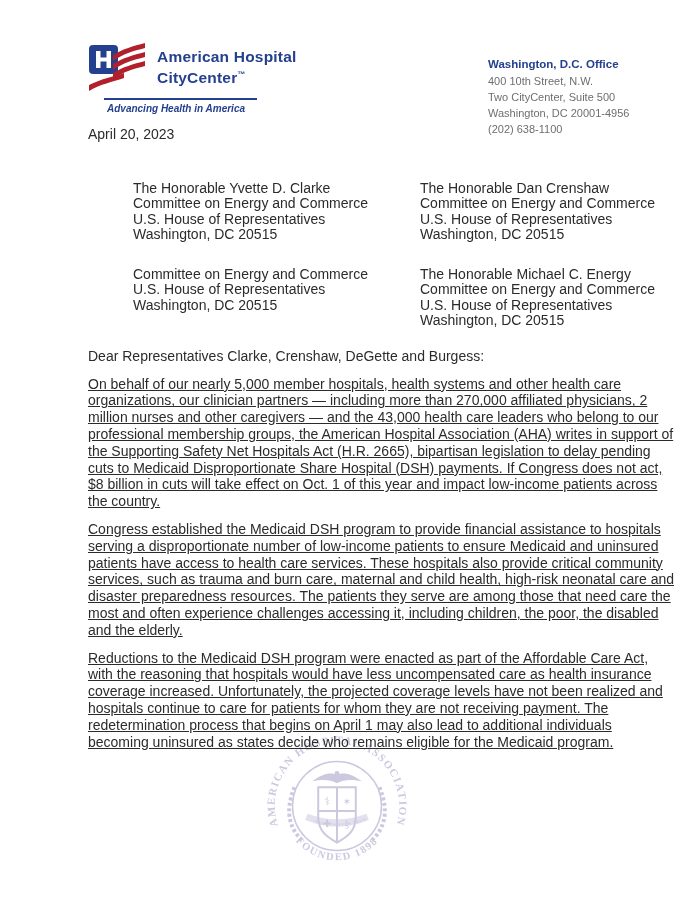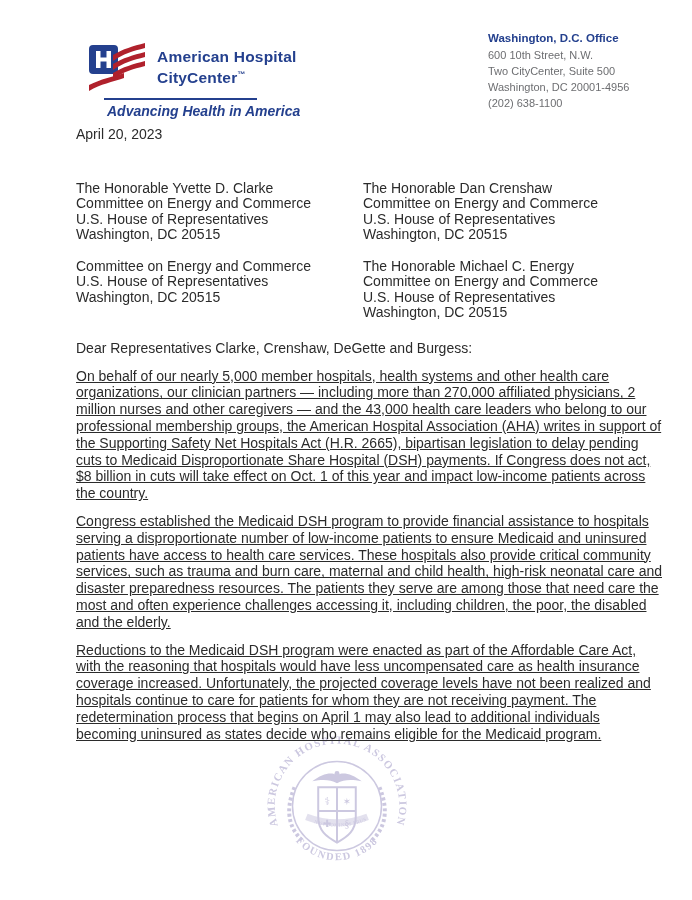--- a/index.html
+++ b/index.html
@@ -20,7 +20,7 @@
   .wordmark sup{font-size:8px;font-weight:bold;}
   .logo-rule{margin:4px 0 3px 16px;width:153px;height:2px;background:#24408e;}
   .tagline{margin-left:19px;color:#24408e;font-weight:bold;font-style:italic;font-size:14px;}
-  .office{position:absolute;left:488px;top:30px;font-size:11px;line-height:16px;color:#6d6e71;}
+  .office{position:absolute;left:488px;top:56px;font-size:11px;line-height:16px;color:#6d6e71;}
   .office-title{color:#24408e;font-weight:bold;font-size:11.5px;margin-bottom:1px;}
   
   .letter-main{position:absolute;left:76px;top:126px;width:588px;z-index:1;font-size:14px;line-height:1.2;}

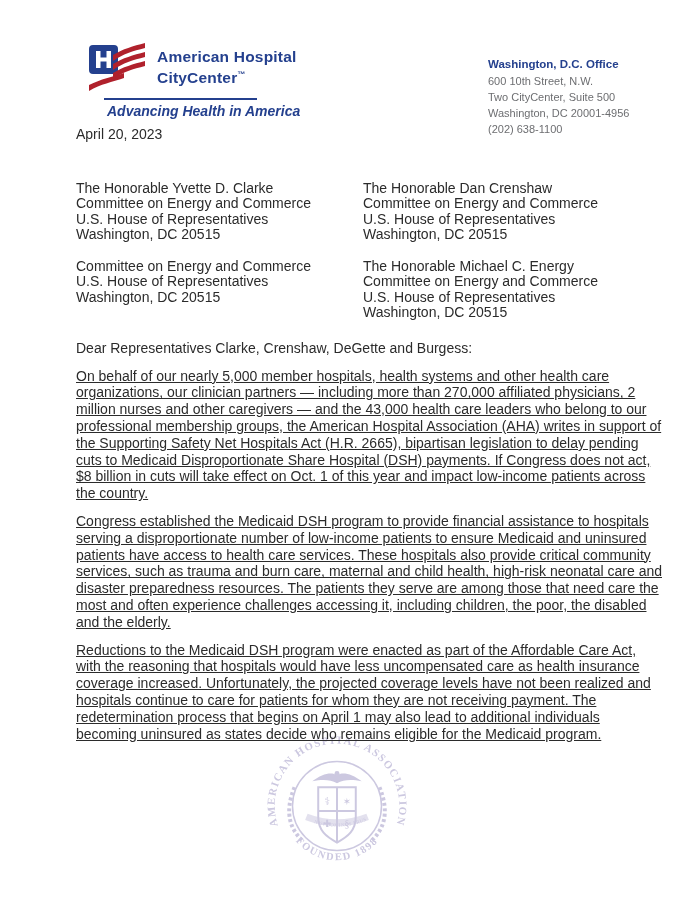--- a/index.html
+++ b/index.html
@@ -59,7 +59,7 @@
 
   <aside class="office">
     <div class="office-title">Washington, D.C. Office</div>
-    <div>600 10th Street, N.W.</div>
+    <div>400 10th Street, N.W.</div>
     <div>Two CityCenter, Suite 500</div>
     <div>Washington, DC 20001-4956</div>
     <div>(202) 638-1100</div>

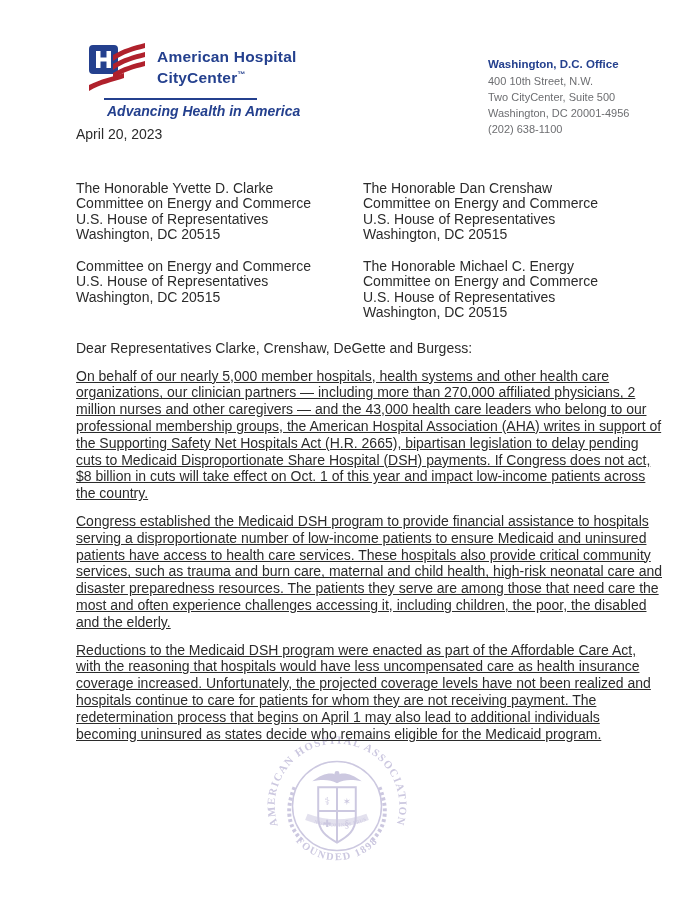--- a/index.html
+++ b/index.html
@@ -19,7 +19,7 @@
   .wordmark{margin-left:11px;color:#24408e;font-weight:bold;font-size:15.5px;line-height:18px;letter-spacing:.2px;}
   .wordmark sup{font-size:8px;font-weight:bold;}
   .logo-rule{margin:4px 0 3px 16px;width:153px;height:2px;background:#24408e;}
-  .tagline{margin-left:19px;color:#24408e;font-weight:bold;font-style:italic;font-size:14px;}
+  .tagline{margin-left:19px;color:#24408e;font-weight:bold;font-style:italic;font-size:10px;}
   .office{position:absolute;left:488px;top:56px;font-size:11px;line-height:16px;color:#6d6e71;}
   .office-title{color:#24408e;font-weight:bold;font-size:11.5px;margin-bottom:1px;}
   

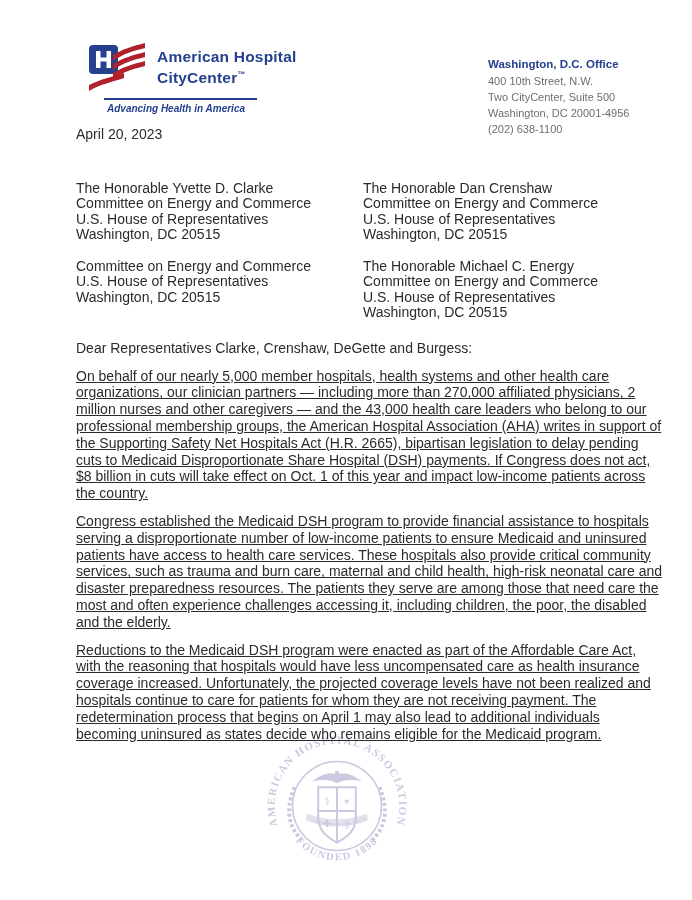--- a/index.html
+++ b/index.html
@@ -23,7 +23,7 @@
   .office{position:absolute;left:488px;top:56px;font-size:11px;line-height:16px;color:#6d6e71;}
   .office-title{color:#24408e;font-weight:bold;font-size:11.5px;margin-bottom:1px;}
   
-  .letter-main{position:absolute;left:76px;top:126px;width:588px;z-index:1;font-size:14px;line-height:1.2;}
+  .letter-main{position:absolute;left:88px;top:126px;width:588px;z-index:1;font-size:14px;line-height:1.2;}
   .date{margin:0;}
   .recipients{display:grid;grid-template-columns:287px 1fr;row-gap:16px;margin-top:38px;line-height:15.5px;}
   .recipient div{margin:0;}

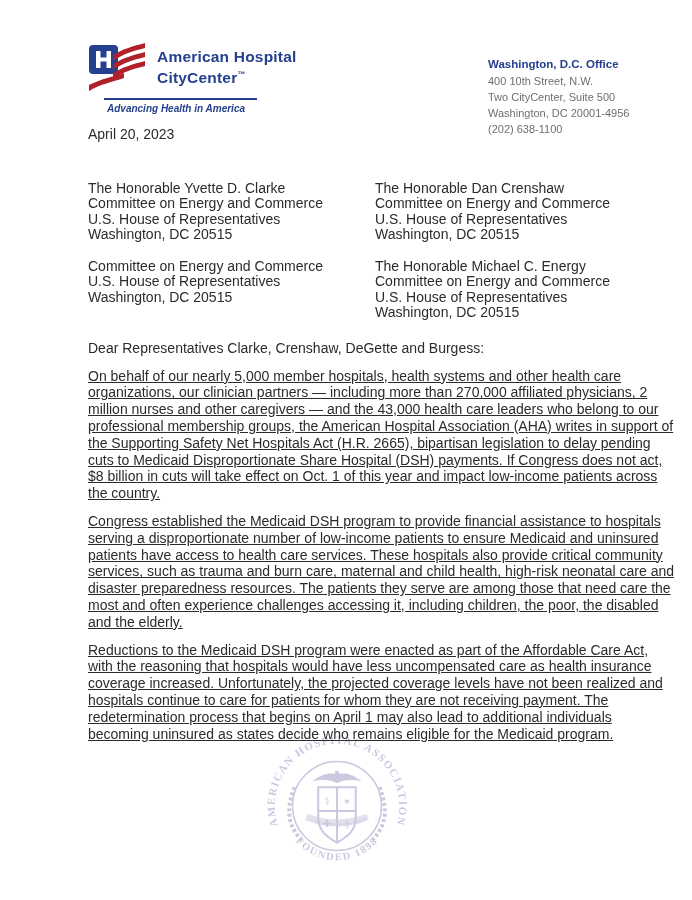--- a/index.html
+++ b/index.html
@@ -25,7 +25,7 @@
   
   .letter-main{position:absolute;left:88px;top:126px;width:588px;z-index:1;font-size:14px;line-height:1.2;}
   .date{margin:0;}
-  .recipients{display:grid;grid-template-columns:287px 1fr;row-gap:16px;margin-top:38px;line-height:15.5px;}
+  .recipients{display:grid;grid-template-columns:287px 1fr;row-gap:24px;margin-top:38px;line-height:15.5px;margin-left:45px;}
   .recipient div{margin:0;}
   .salutation{margin:19px 0 0 0;}
   .para{margin:11px 0 0 0;text-decoration:underline;}

